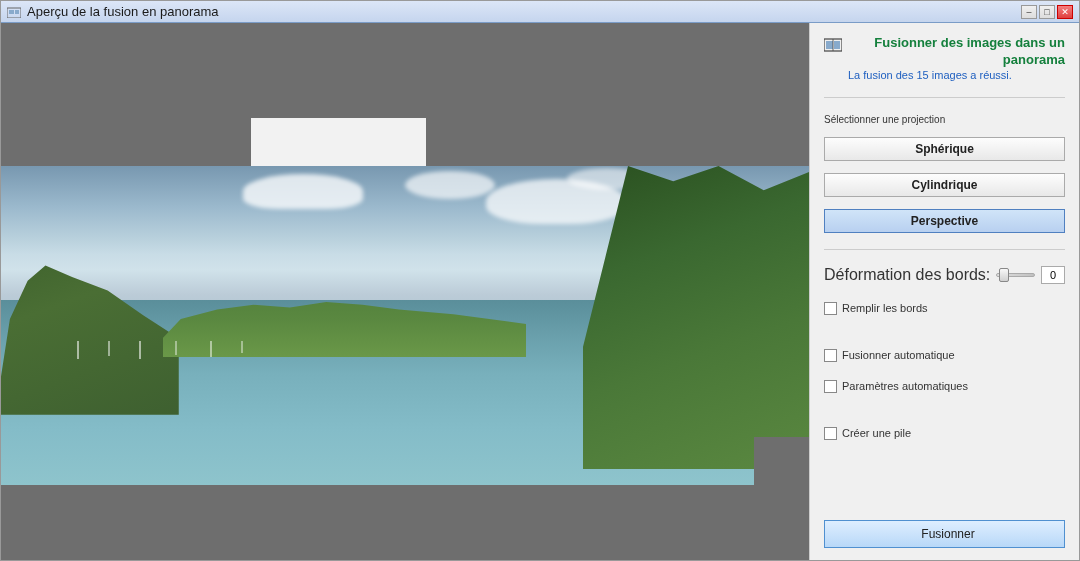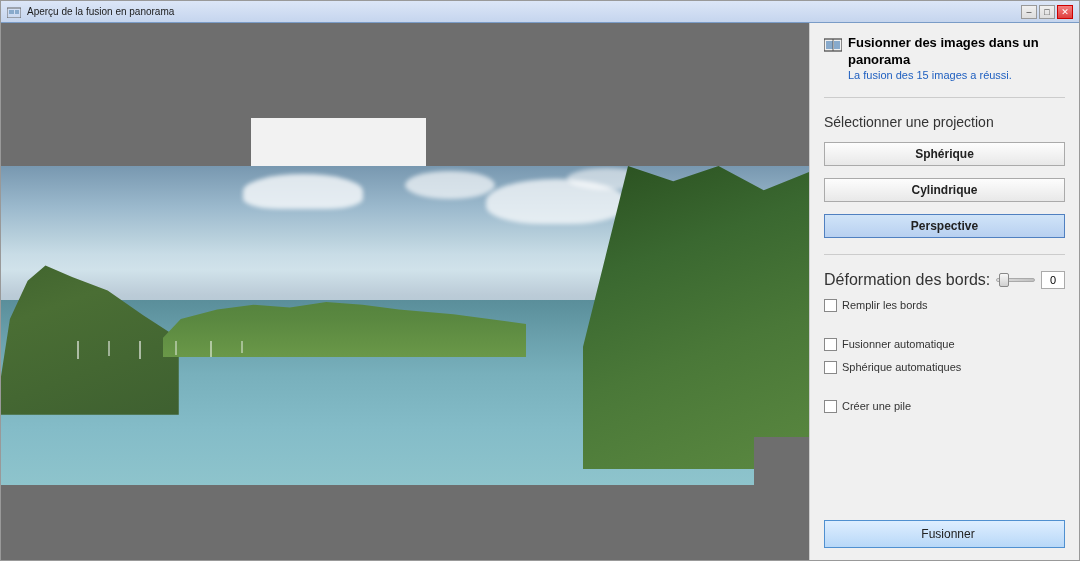--- a/index.html
+++ b/index.html
@@ -30,7 +30,7 @@
       flex-shrink: 0;
     }
     .title-bar-text {
-      font-size: 10px;
+      font-size: 13px;
       color: #1a1a1a;
       font-weight: normal;
     }

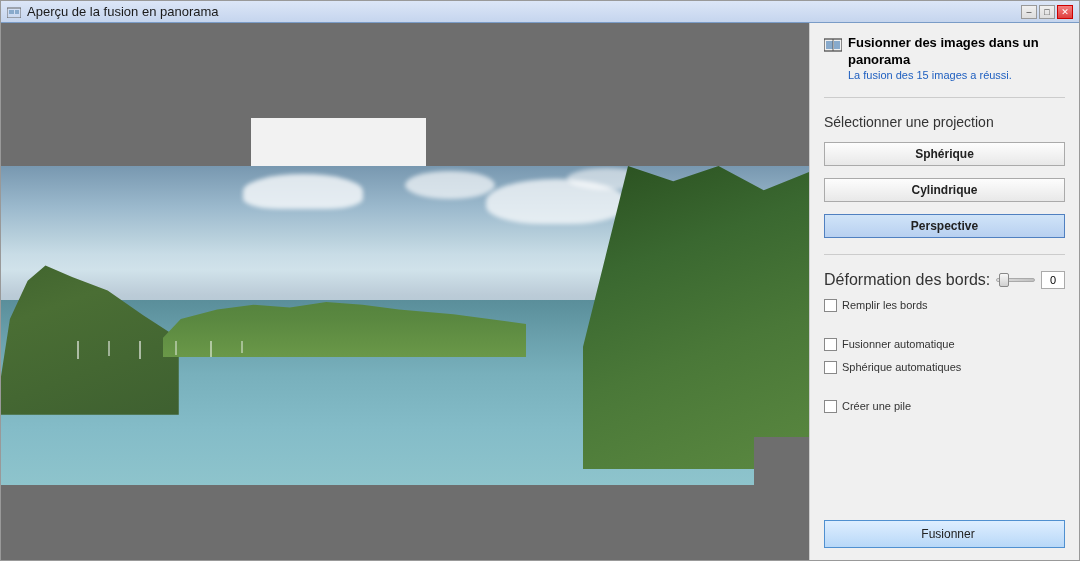--- a/index.html
+++ b/index.html
@@ -93,8 +93,9 @@
     .panel-title {
       font-size: 13px;
       font-weight: bold;
-      color: #000000;
+      color: #15803d;
       line-height: 1.3;
+      text-align: right;
     }
     .panel-subtitle {
       font-size: 11px;

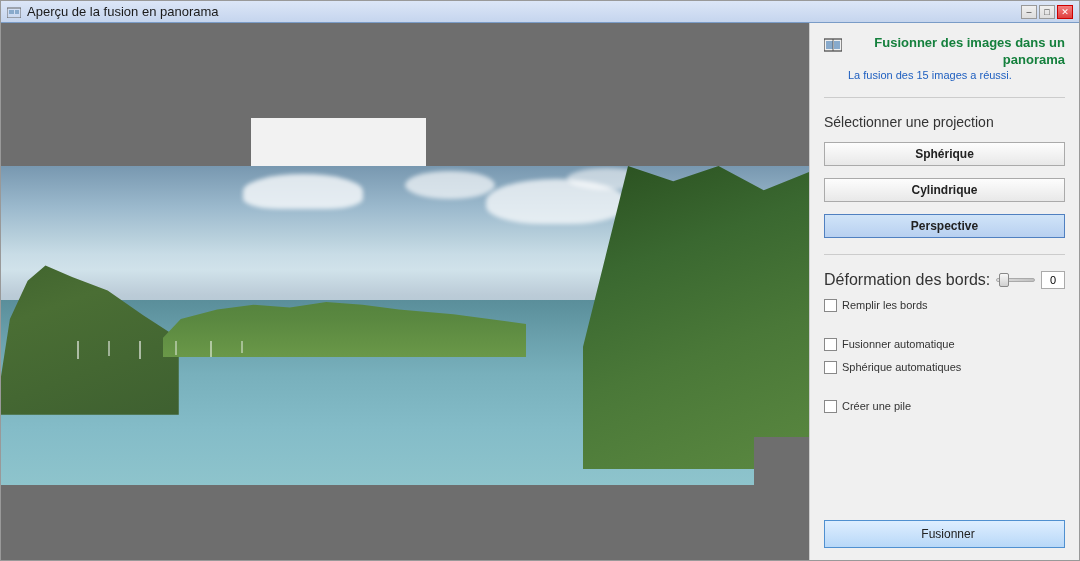--- a/index.html
+++ b/index.html
@@ -102,7 +102,7 @@
       color: #2060c0;
     }
     .section-label {
-      font-size: 14px;
+      font-size: 10px;
       color: #333;
       margin-top: 4px;
       margin-bottom: 4px;

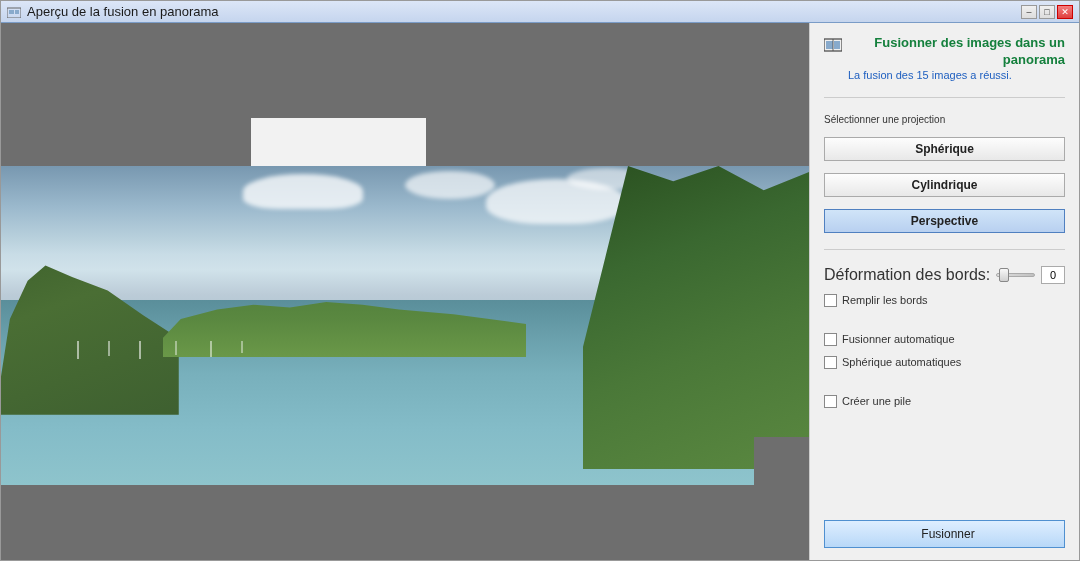--- a/index.html
+++ b/index.html
@@ -176,7 +176,7 @@
       display: flex;
       align-items: center;
       gap: 5px;
-      margin-top: 2px;
+      margin-top: 10px;
     }
     .checkbox {
       width: 13px;

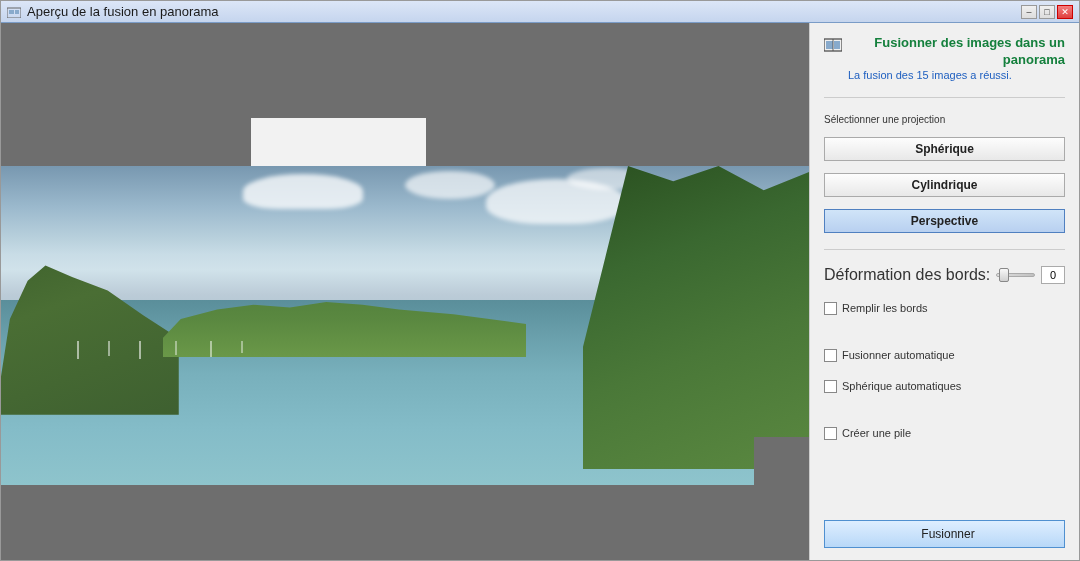--- a/index.html
+++ b/index.html
@@ -332,7 +332,7 @@
 
       <div class="checkbox-row">
         <div class="checkbox"></div>
-        <span class="checkbox-label">Sphérique automatiques</span>
+        <span class="checkbox-label">Paramètres automatiques</span>
       </div>
 
       <div style="margin-top:8px;"></div>

